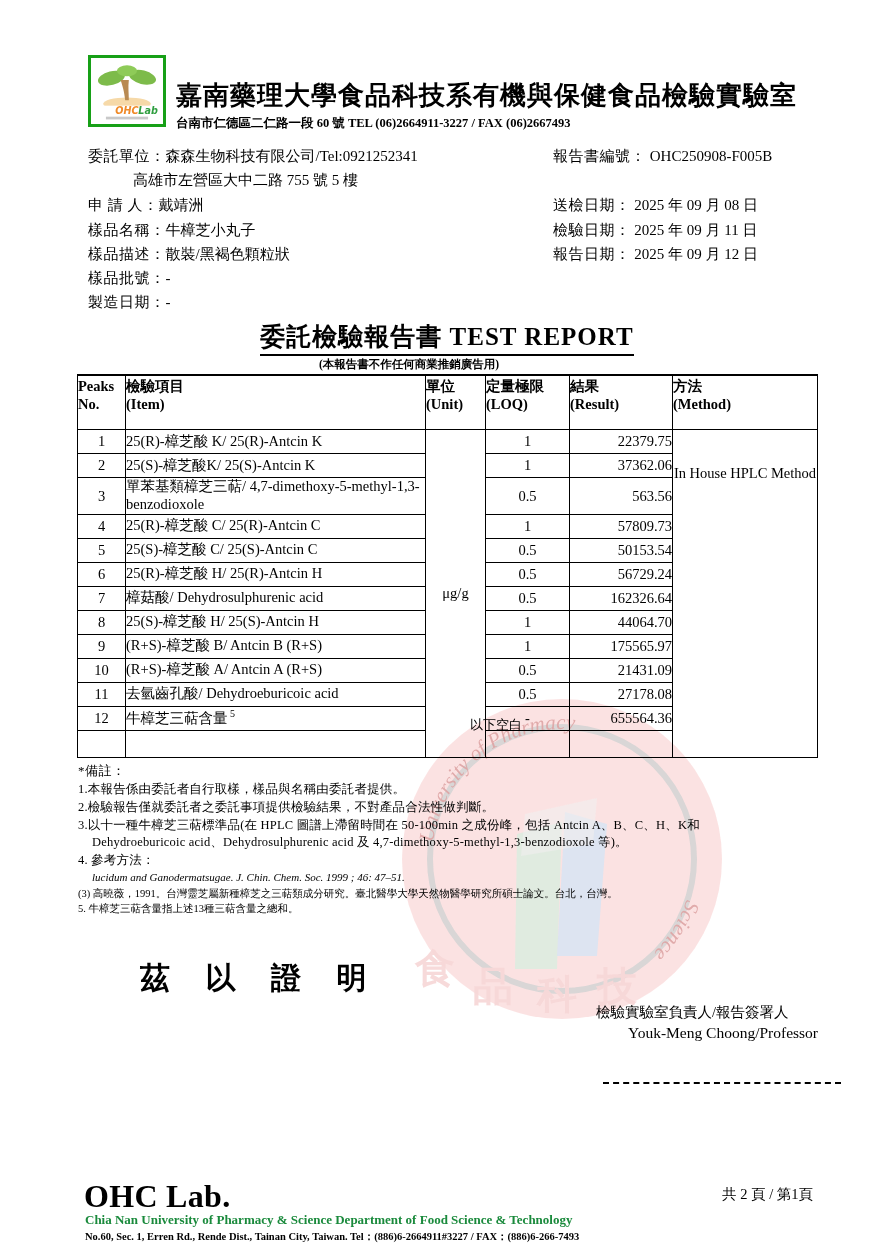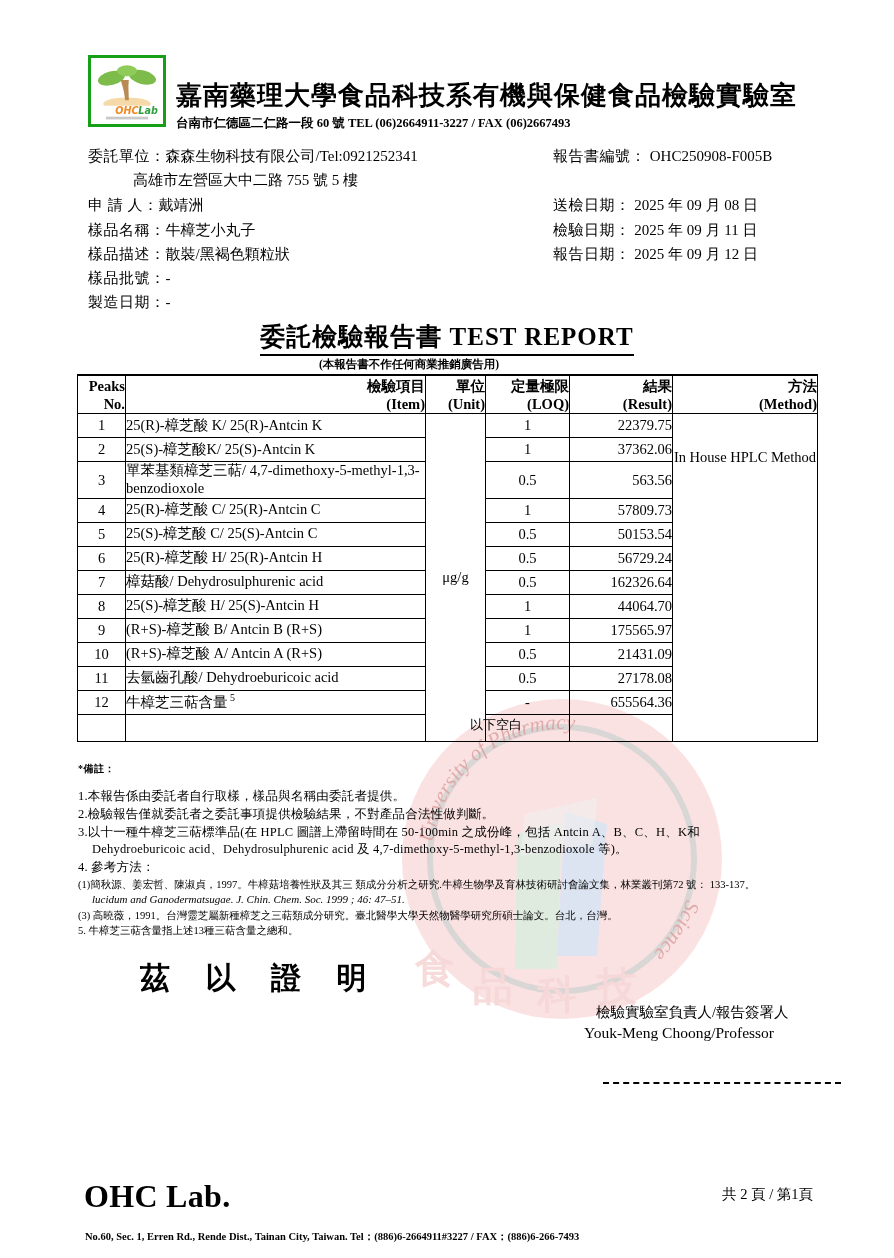--- a/index.html
+++ b/index.html
@@ -139,8 +139,8 @@
     border-top: 2.5px solid #000;
     border-bottom: 1.2px solid #000;
     font-weight: bold;
-    text-align: right;
-    padding: 2px 0 0 0;
+    text-align: left;
+    padding: 2px 0 16px 0;
     line-height: 1.22;
   }
   .c-no   { width: 48px; }

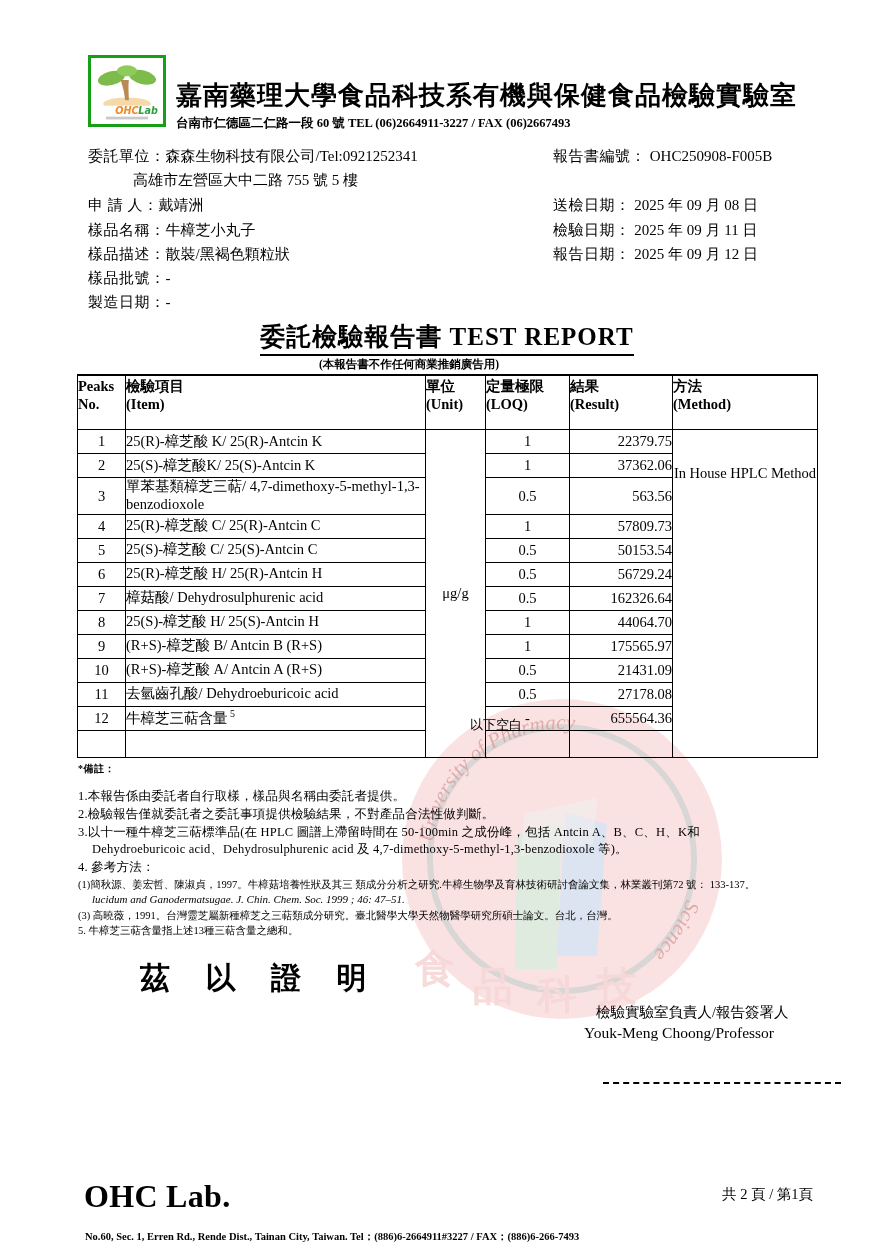--- a/index.html
+++ b/index.html
@@ -177,10 +177,10 @@
     z-index: 2;
   }
   .note-head {
-    font-size: 10px;
-    font-weight: bold;
+    font-size: 13px;
+    font-weight: normal;
     letter-spacing: 0.5px;
-    margin-bottom: 12px;
+    margin-bottom: 1px;
   }
   .note-line {
     font-size: 12.5px;

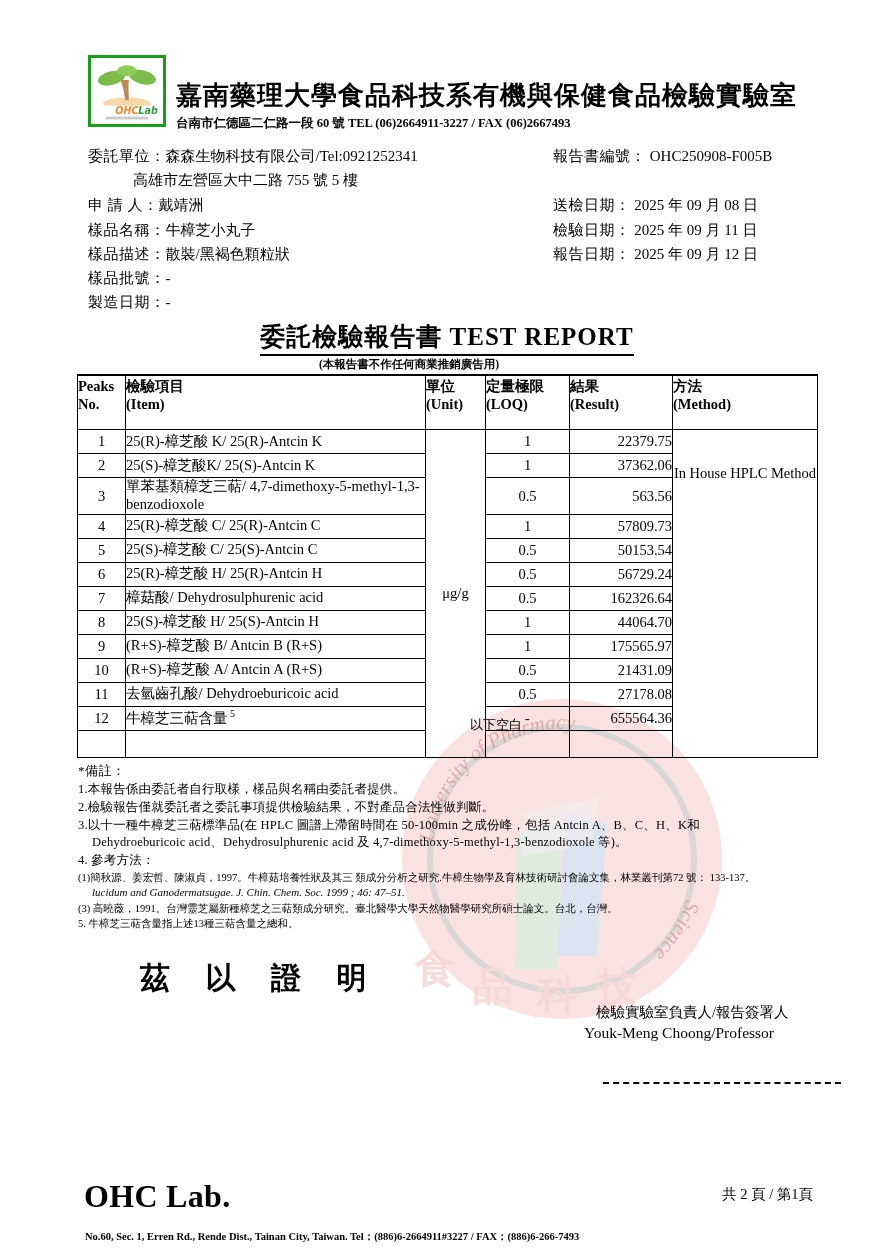--- a/index.html
+++ b/index.html
@@ -486,7 +486,6 @@
     <div class="note-line">3.以十一種牛樟芝三萜標準品(在 HPLC 圖譜上滯留時間在 50-100min 之成份峰，包括 Antcin A、B、C、H、K和</div>
     <div class="note-line ref-indent">Dehydroeburicoic acid、Dehydrosulphurenic acid 及 4,7-dimethoxy-5-methyl-1,3-benzodioxole 等)。</div>
     <div class="note-line">4. 參考方法：</div>
-    <div class="ref-line cjk">(1)簡秋源、姜宏哲、陳淑貞，1997。牛樟菇培養性狀及其三 類成分分析之研究.牛樟生物學及育林技術研討會論文集，林業叢刊第72 號： 133-137。</div>
     <div class="ref-line ref-indent ital">lucidum and Ganodermatsugae. J. Chin. Chem. Soc. 1999 ; 46: 47–51.</div>
     <div class="ref-line cjk">(3) 高曉薇，1991。台灣靈芝屬新種樟芝之三萜類成分研究。臺北醫學大學天然物醫學研究所碩士論文。台北，台灣。</div>
     <div class="ref-line cjk">5. 牛樟芝三萜含量指上述13種三萜含量之總和。</div>

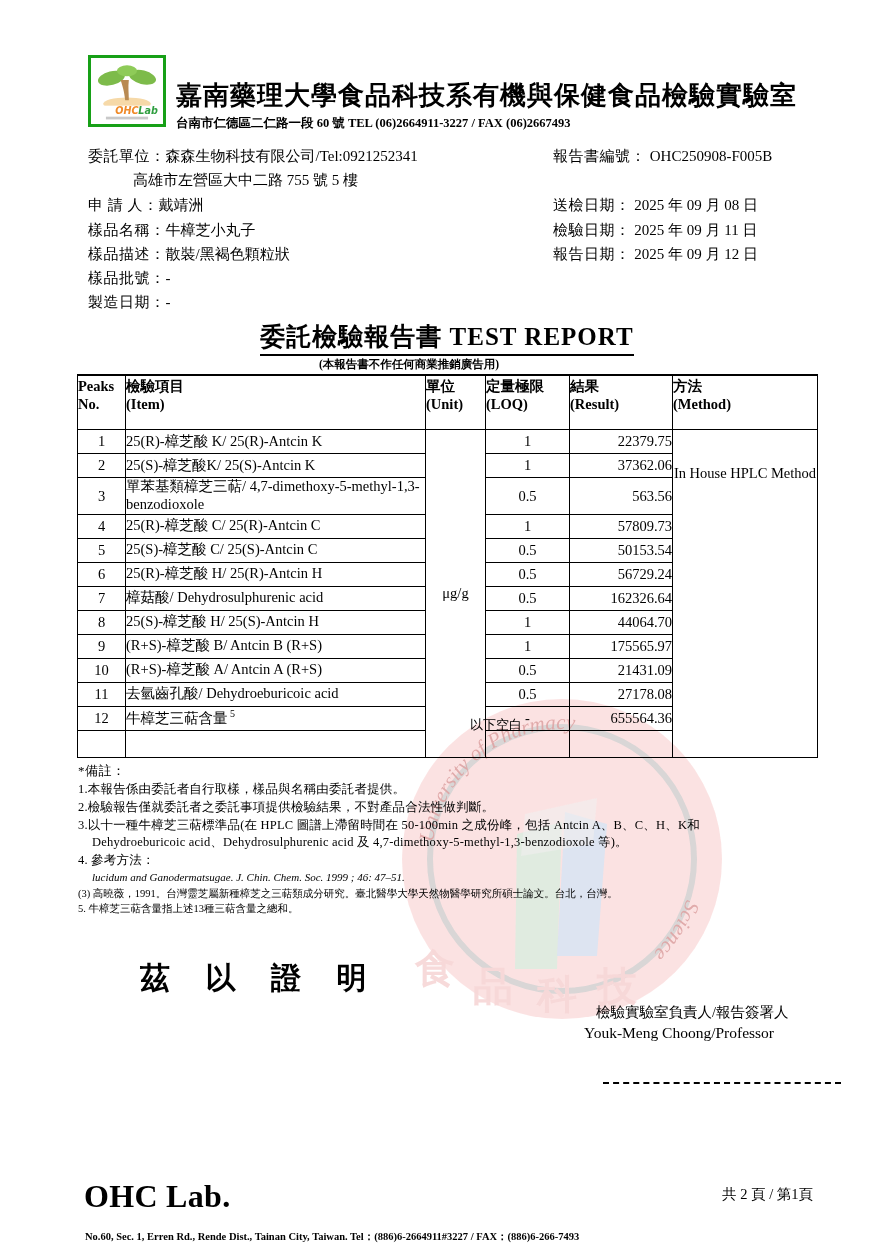--- a/index.html
+++ b/index.html
@@ -215,7 +215,7 @@
   }
   #signer-name {
     position: absolute;
-    left: 584px;
+    left: 628px;
     top: 1024px;
     font-size: 15.5px;
     white-space: nowrap;

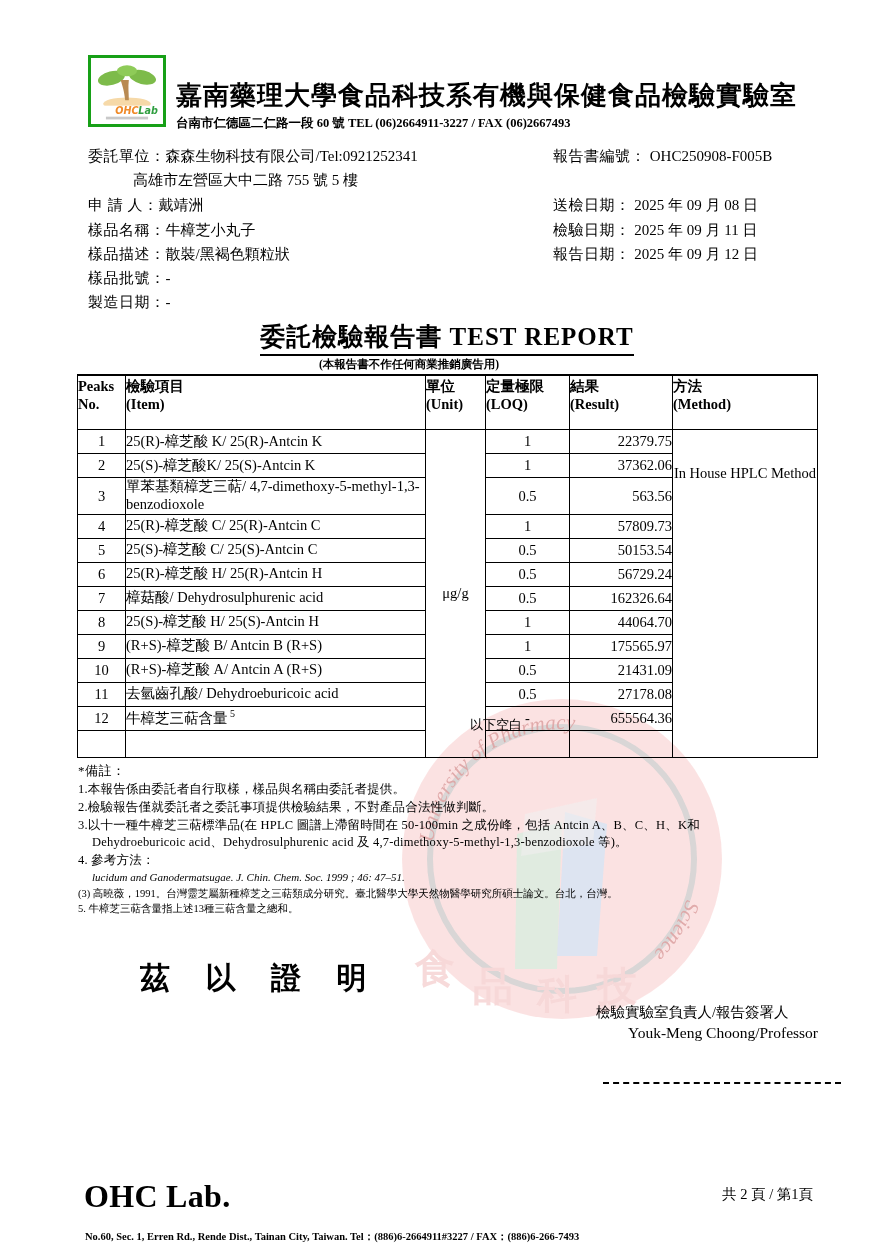--- a/index.html
+++ b/index.html
@@ -497,6 +497,7 @@
   <div id="sign-dashed"></div>
 
   <div id="footer-name">OHC Lab.</div>
+  <div id="footer-dept">Chia Nan University of Pharmacy &amp; Science Department of Food Science &amp; Technology</div>
   <div id="footer-addr">No.60, Sec. 1, Erren Rd., Rende Dist., Tainan City, Taiwan. Tel：(886)6-2664911#3227 / FAX：(886)6-266-7493</div>
   <div id="page-count">共 2 頁 / 第1頁</div>
 

